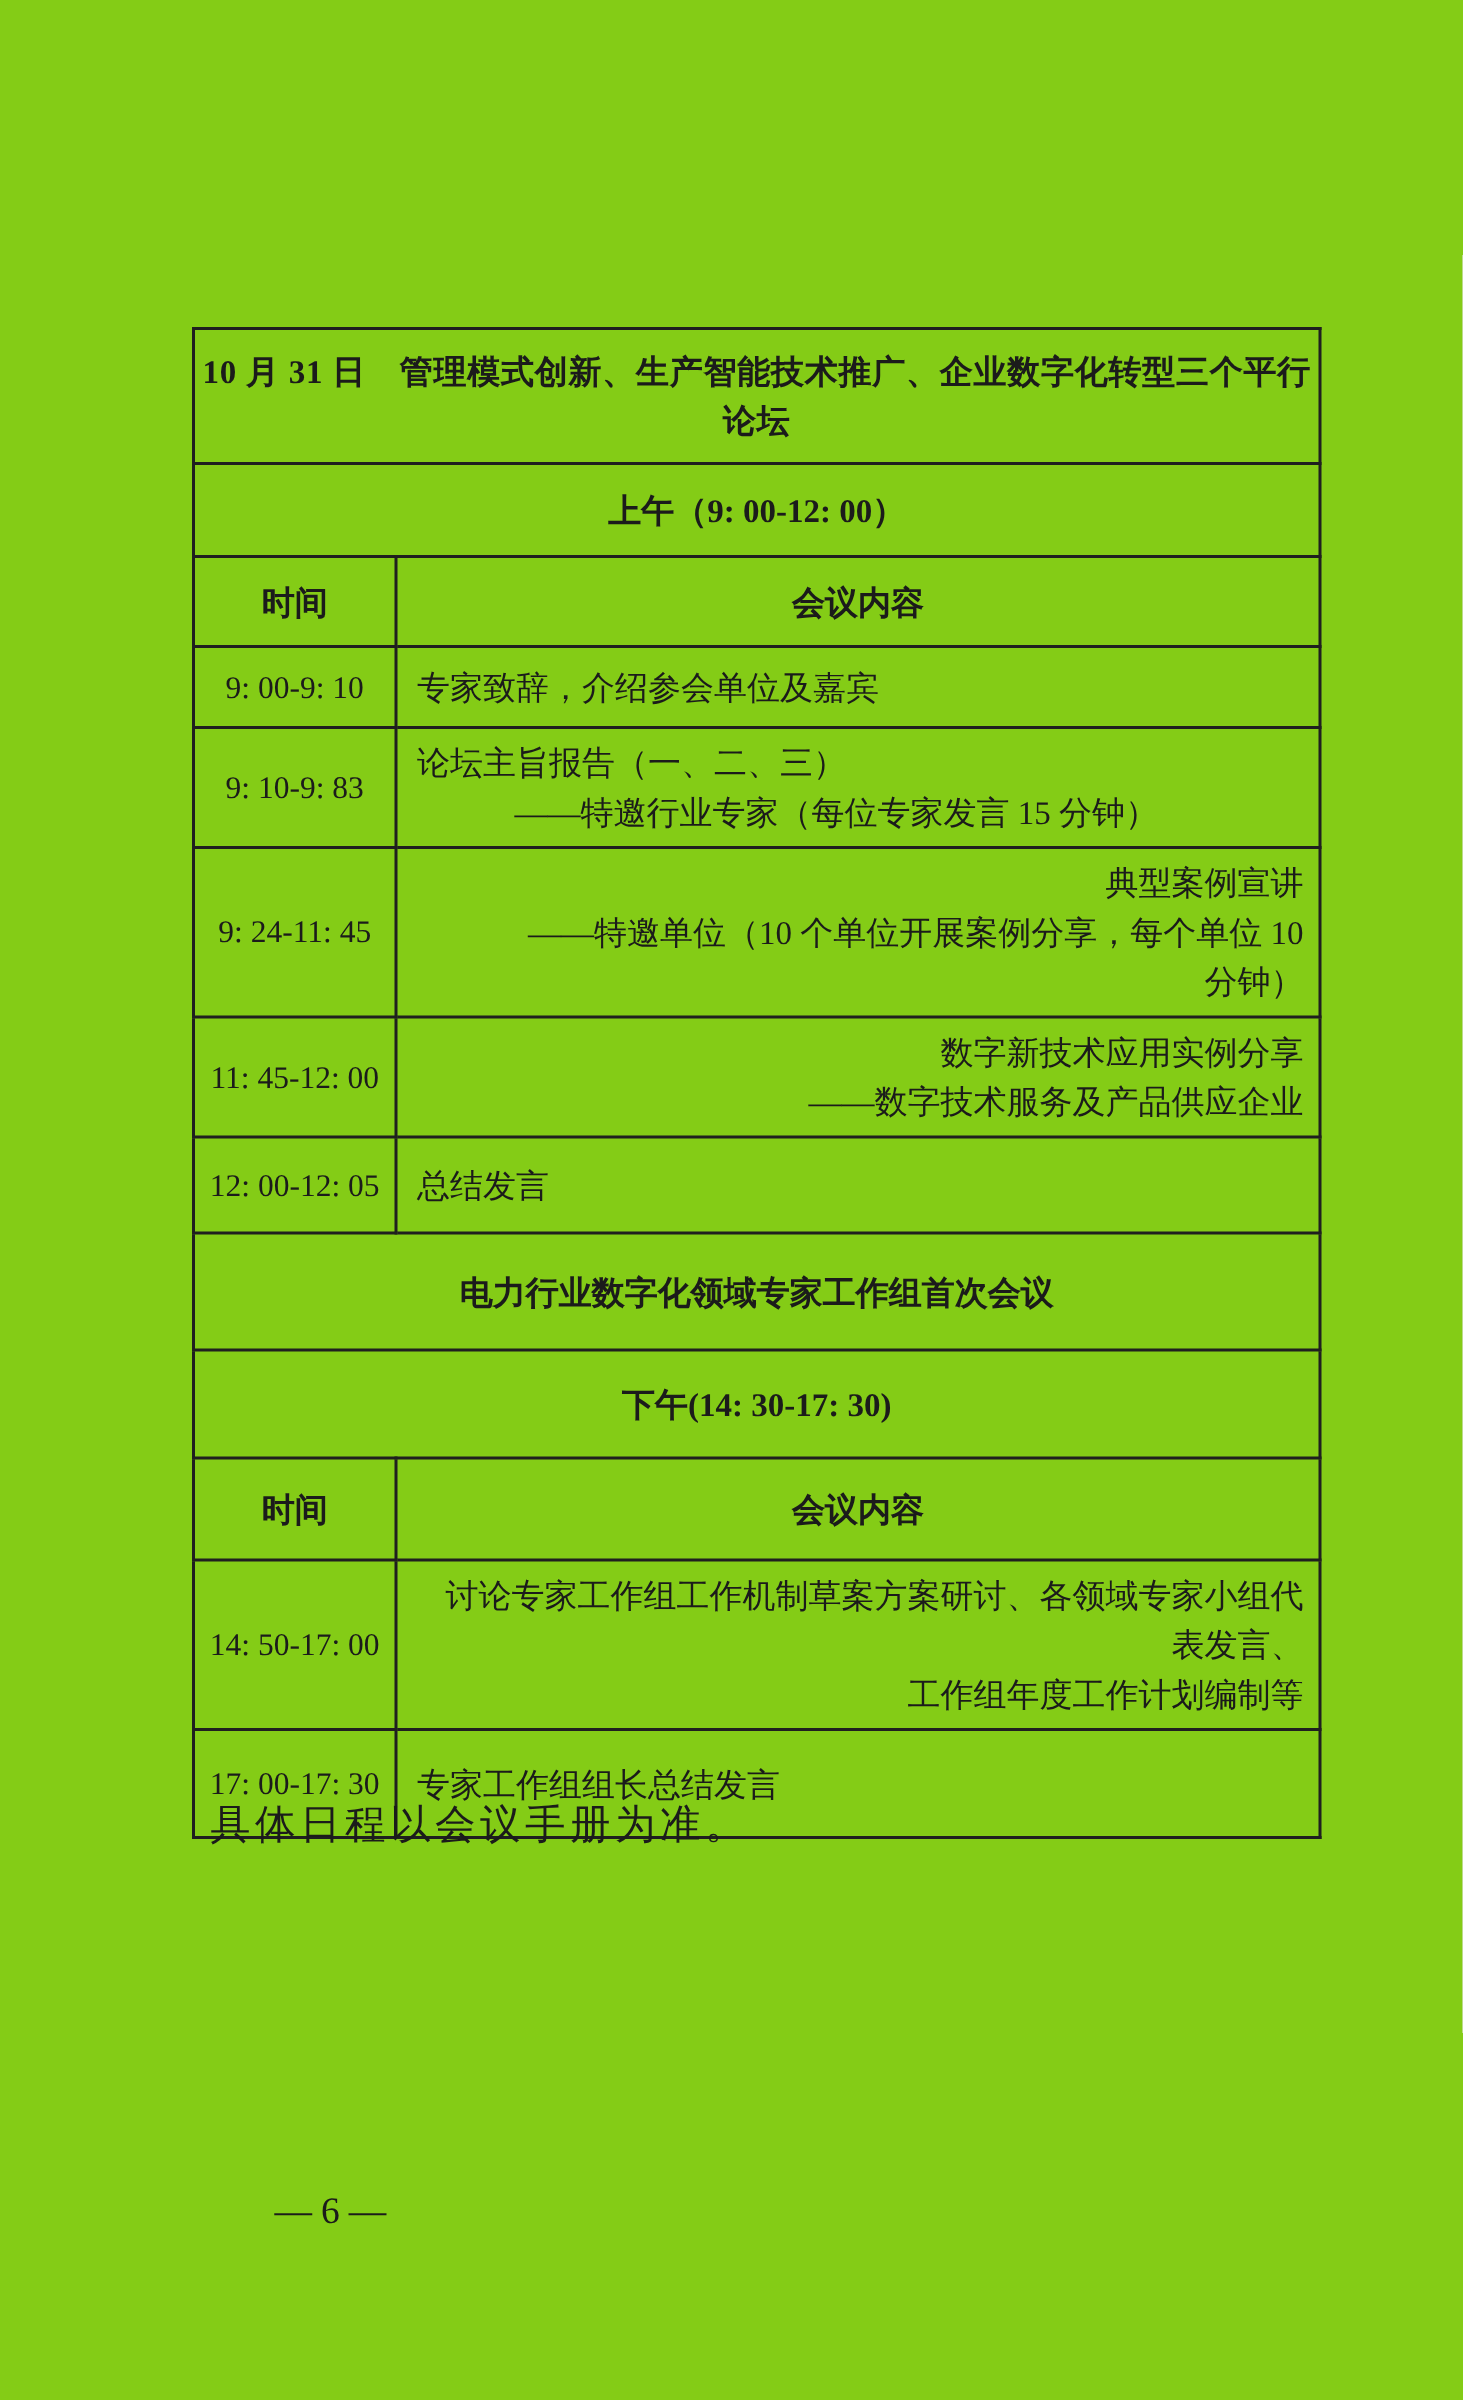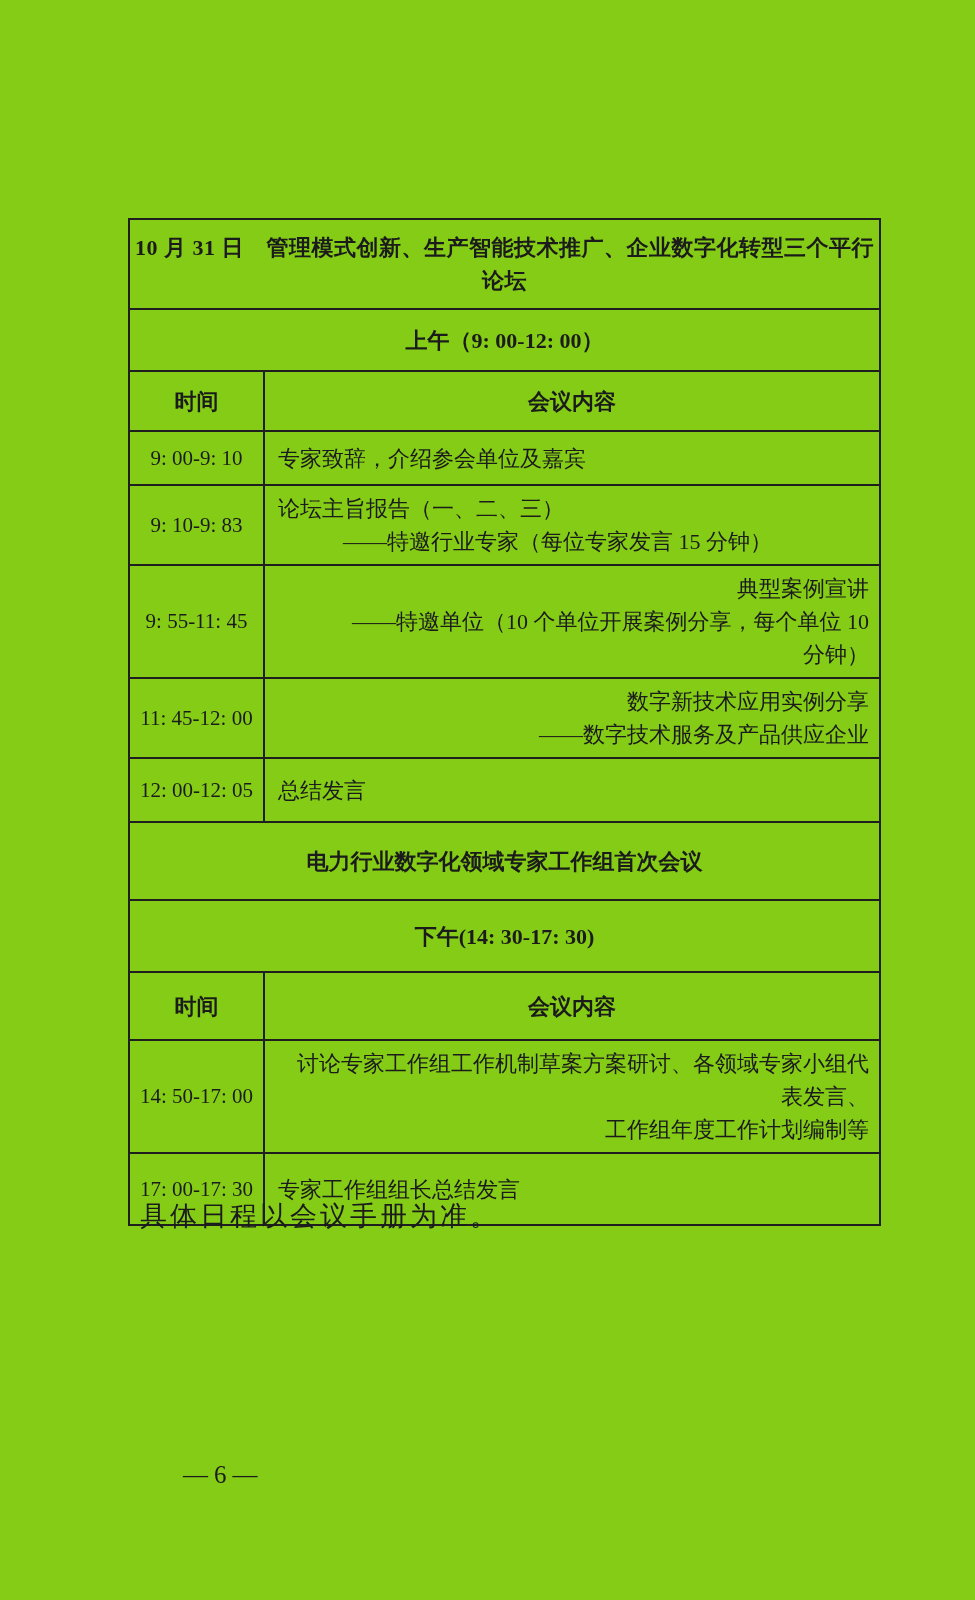--- a/index.html
+++ b/index.html
@@ -134,7 +134,7 @@
     </tr>
 
     <tr class="r-entry h75">
-      <td class="time">9: 55-11: 45</td>
+      <td class="time">9: 24-11: 45</td>
       <td class="content">
         <div class="l1">典型案例宣讲</div>
         <div class="l2 indent">——特邀单位（10 个单位开展案例分享，每个单位 10 分钟）</div>

